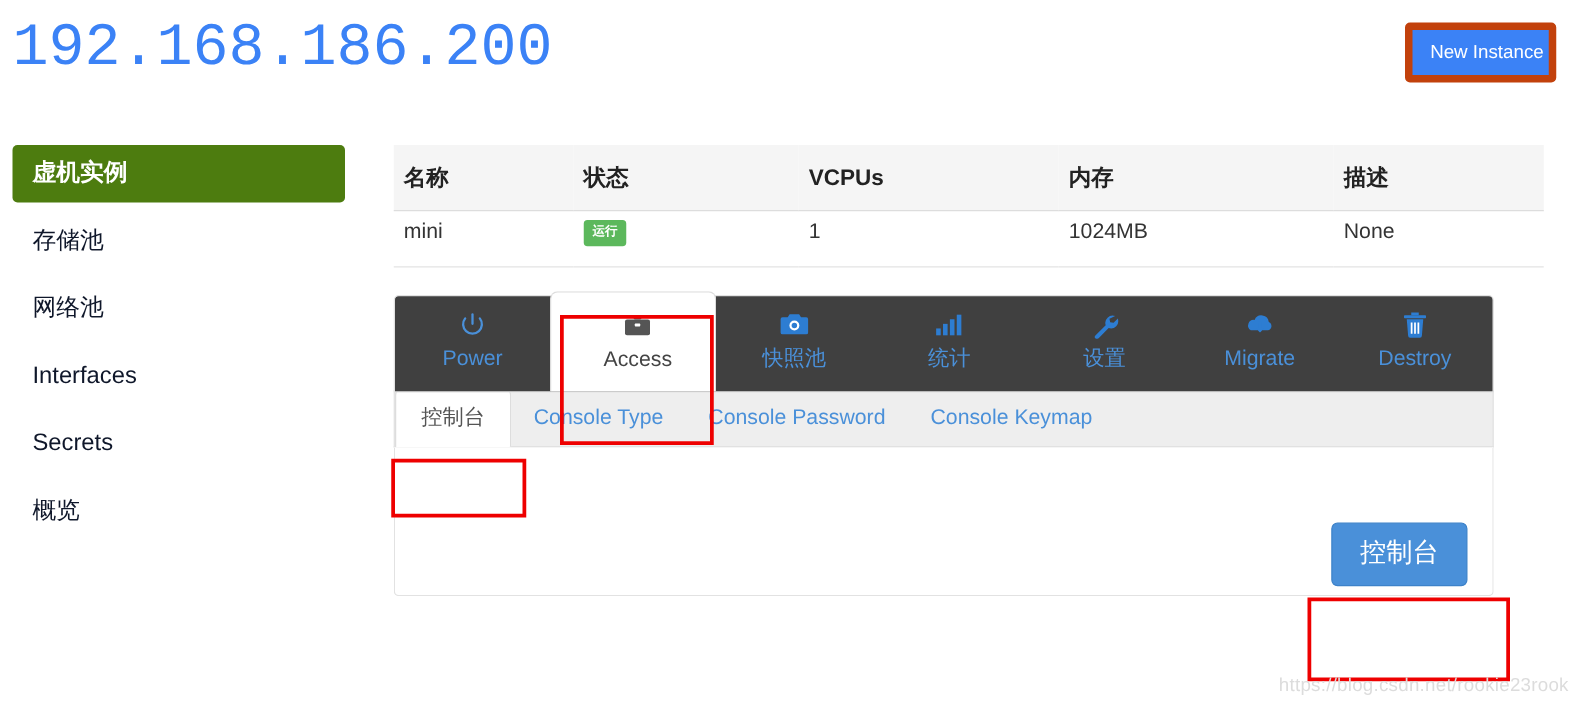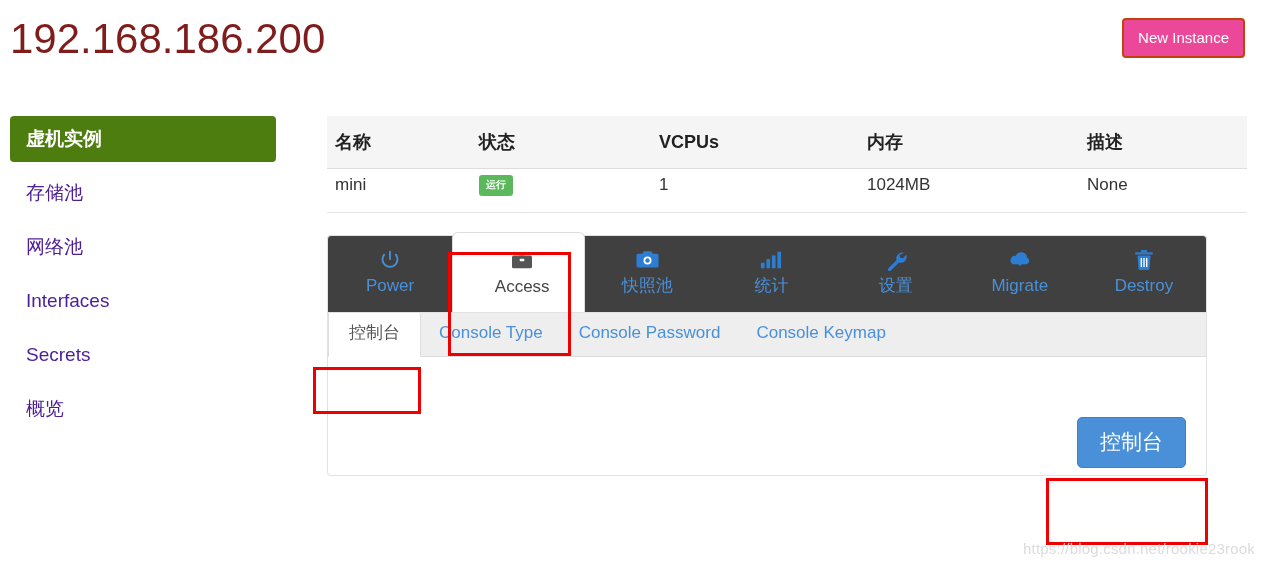--- a/index.html
+++ b/index.html
@@ -27,12 +27,13 @@
     position: absolute;
     left: 10px;
     top: 14px;
-    font-size: 42px;
+    font-size: 48px;
     font-weight: 400;
-    color: #7f1d1d;
+    color: #3b82f6;
     letter-spacing: 0px;
     line-height: 50px;
     white-space: nowrap;
+    font-family: Liberation Mono, monospace;
   }
   #new-instance-button {
     position: absolute;

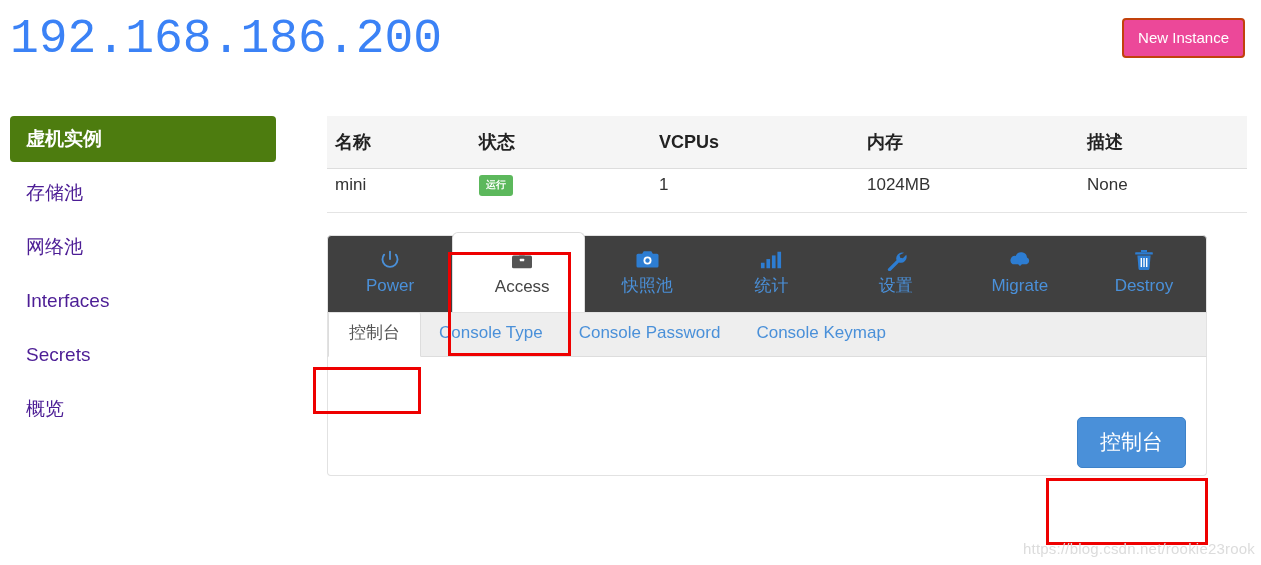--- a/index.html
+++ b/index.html
@@ -39,13 +39,13 @@
     position: absolute;
     right: 16px;
     top: 18px;
-    background: #ec4899;
-    border: 2px solid #c2410c;
+    background: #3b82f6;
+    border: 6px solid #c2410c;
     border-radius: 4px;
     color: #ffffff;
     font-size: 15px;
     line-height: 1;
-    padding: 10px 14px 11px 14px;
+    padding: 10px 4px 11px 14px;
     cursor: pointer;
     white-space: nowrap;
   }

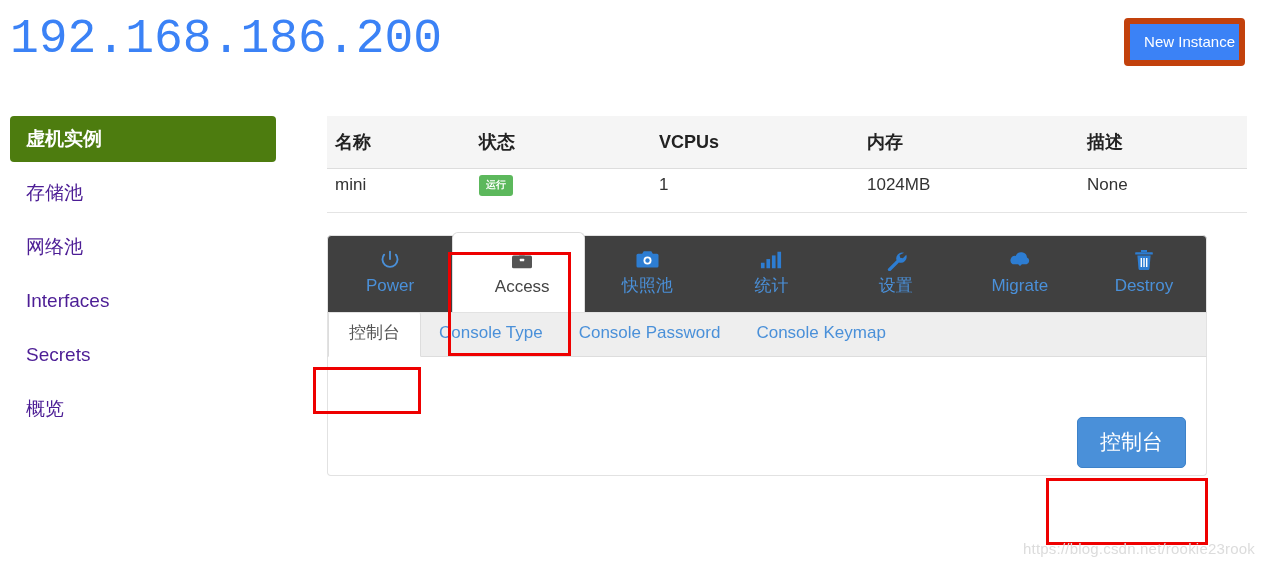--- a/index.html
+++ b/index.html
@@ -80,7 +80,6 @@
     left: 315px;
     top: 116px;
     width: 880px;
-    margin-left: 12px;
   }
 
   

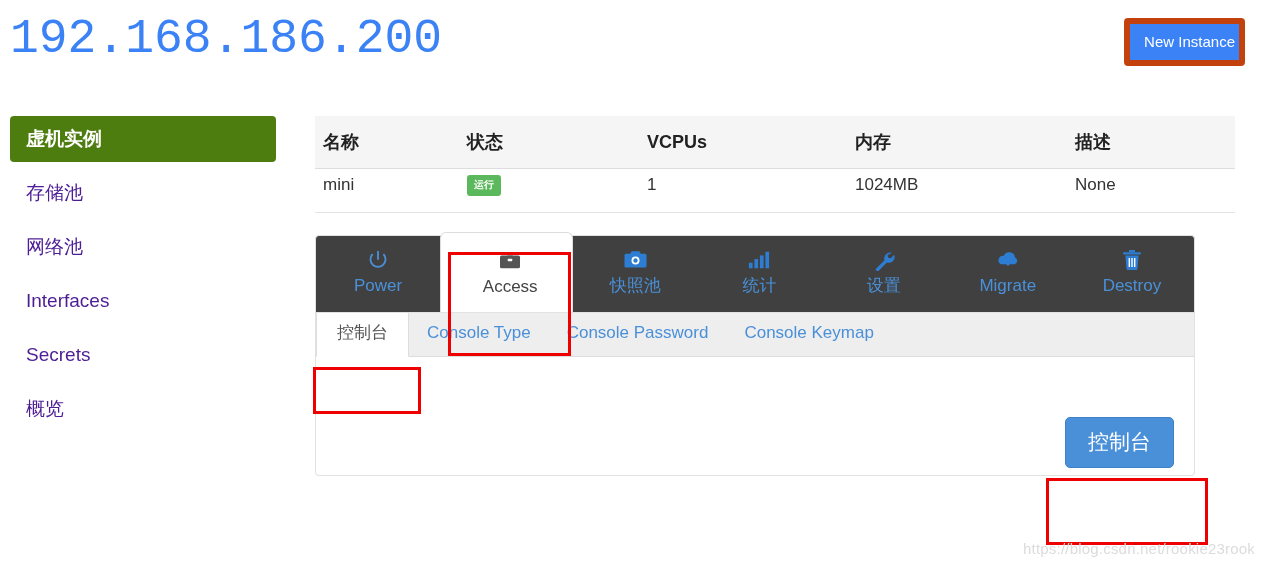--- a/index.html
+++ b/index.html
@@ -61,7 +61,7 @@
     display: block;
     padding: 11px 16px;
     font-size: 19px;
-    color: #4c1d95;
+    color: #0f172a;
     border-radius: 4px;
     margin-bottom: 8px;
     line-height: 24px;

